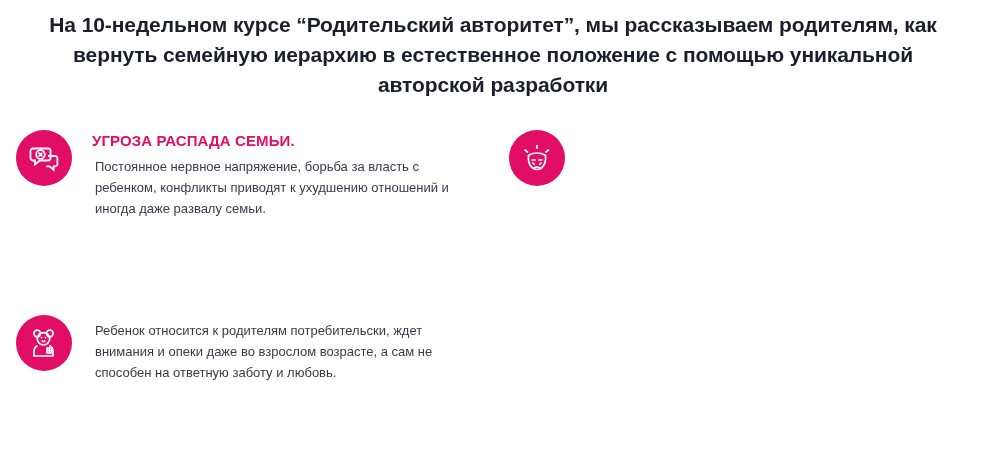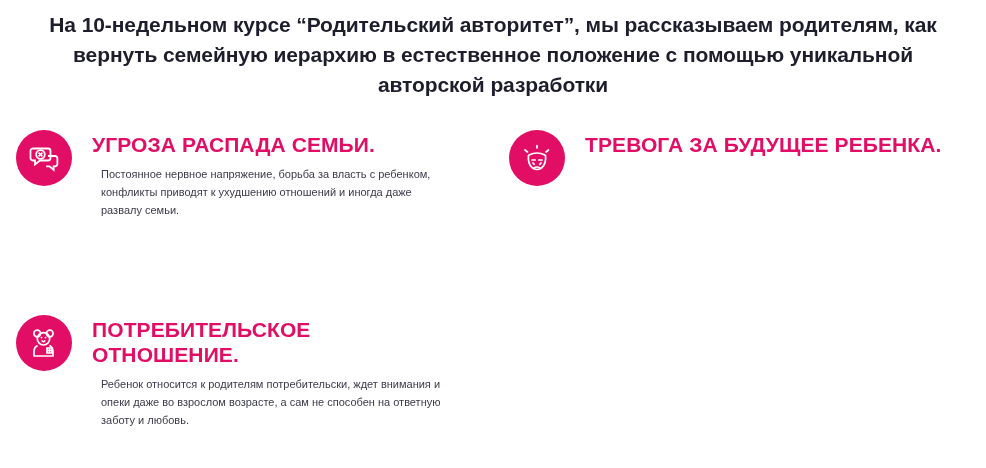--- a/index.html
+++ b/index.html
@@ -66,7 +66,7 @@
   }
   .card-title {
     margin: 0 0 6px 0;
-    font-size: 21px;
+    font-size: 15px;
     font-weight: bold;
     color: #e20d64;
     letter-spacing: 0.1px;

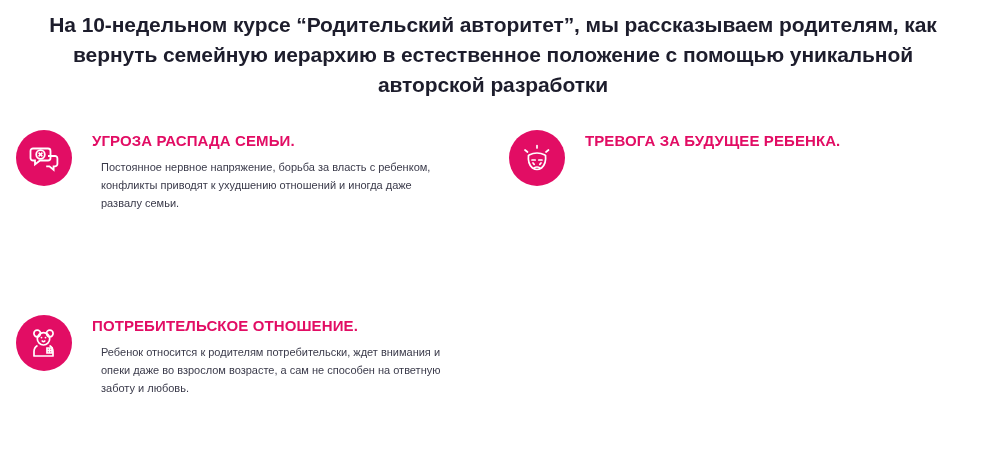--- a/index.html
+++ b/index.html
@@ -116,7 +116,6 @@
         </svg>
       </span>
       <div class="card-body">
-        <p class="card-title">ТРЕВОГА ЗА БУДУЩЕЕ РЕБЕНКА.</p>
       </div>
     </div>
 

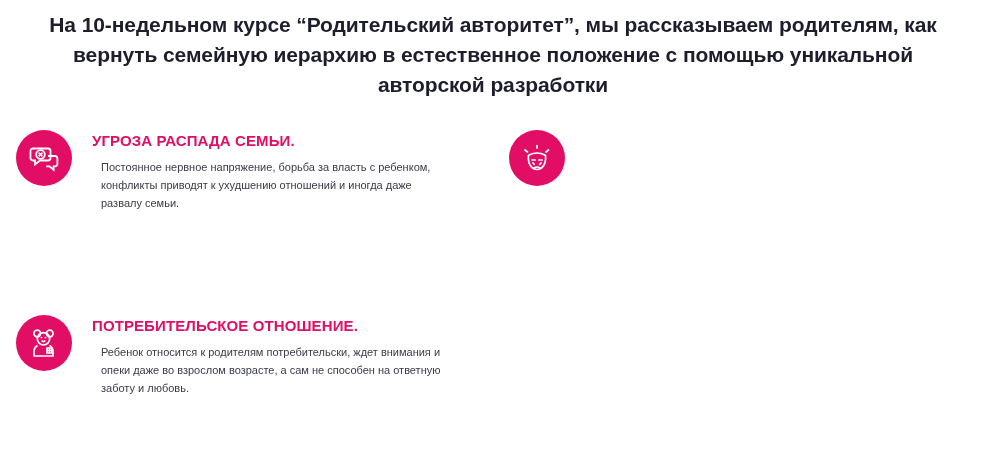--- a/index.html
+++ b/index.html
@@ -73,8 +73,8 @@
     line-height: 1.2;
   }
   .card-text {
-    margin: 9px;
-    font-size: 11px;
+    margin: 3px;
+    font-size: 13px;
     line-height: 1.62;
     color: #3a3a4a;
   }

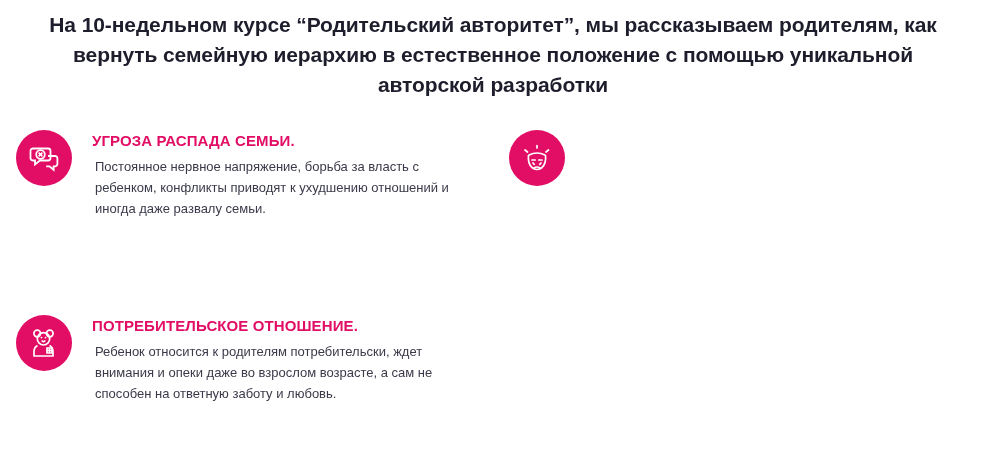--- a/index.html
+++ b/index.html
@@ -134,7 +134,6 @@
         </svg>
       </span>
       <div class="card-body">
-        <p class="card-title">ПОТРЕБИТЕЛЬСКОЕ ОТНОШЕНИЕ.</p>
         <p class="card-text">Ребенок относится к родителям потребительски, ждет внимания и опеки даже во взрослом возрасте, а сам не способен на ответную заботу и любовь.</p>
       </div>
     </div>

